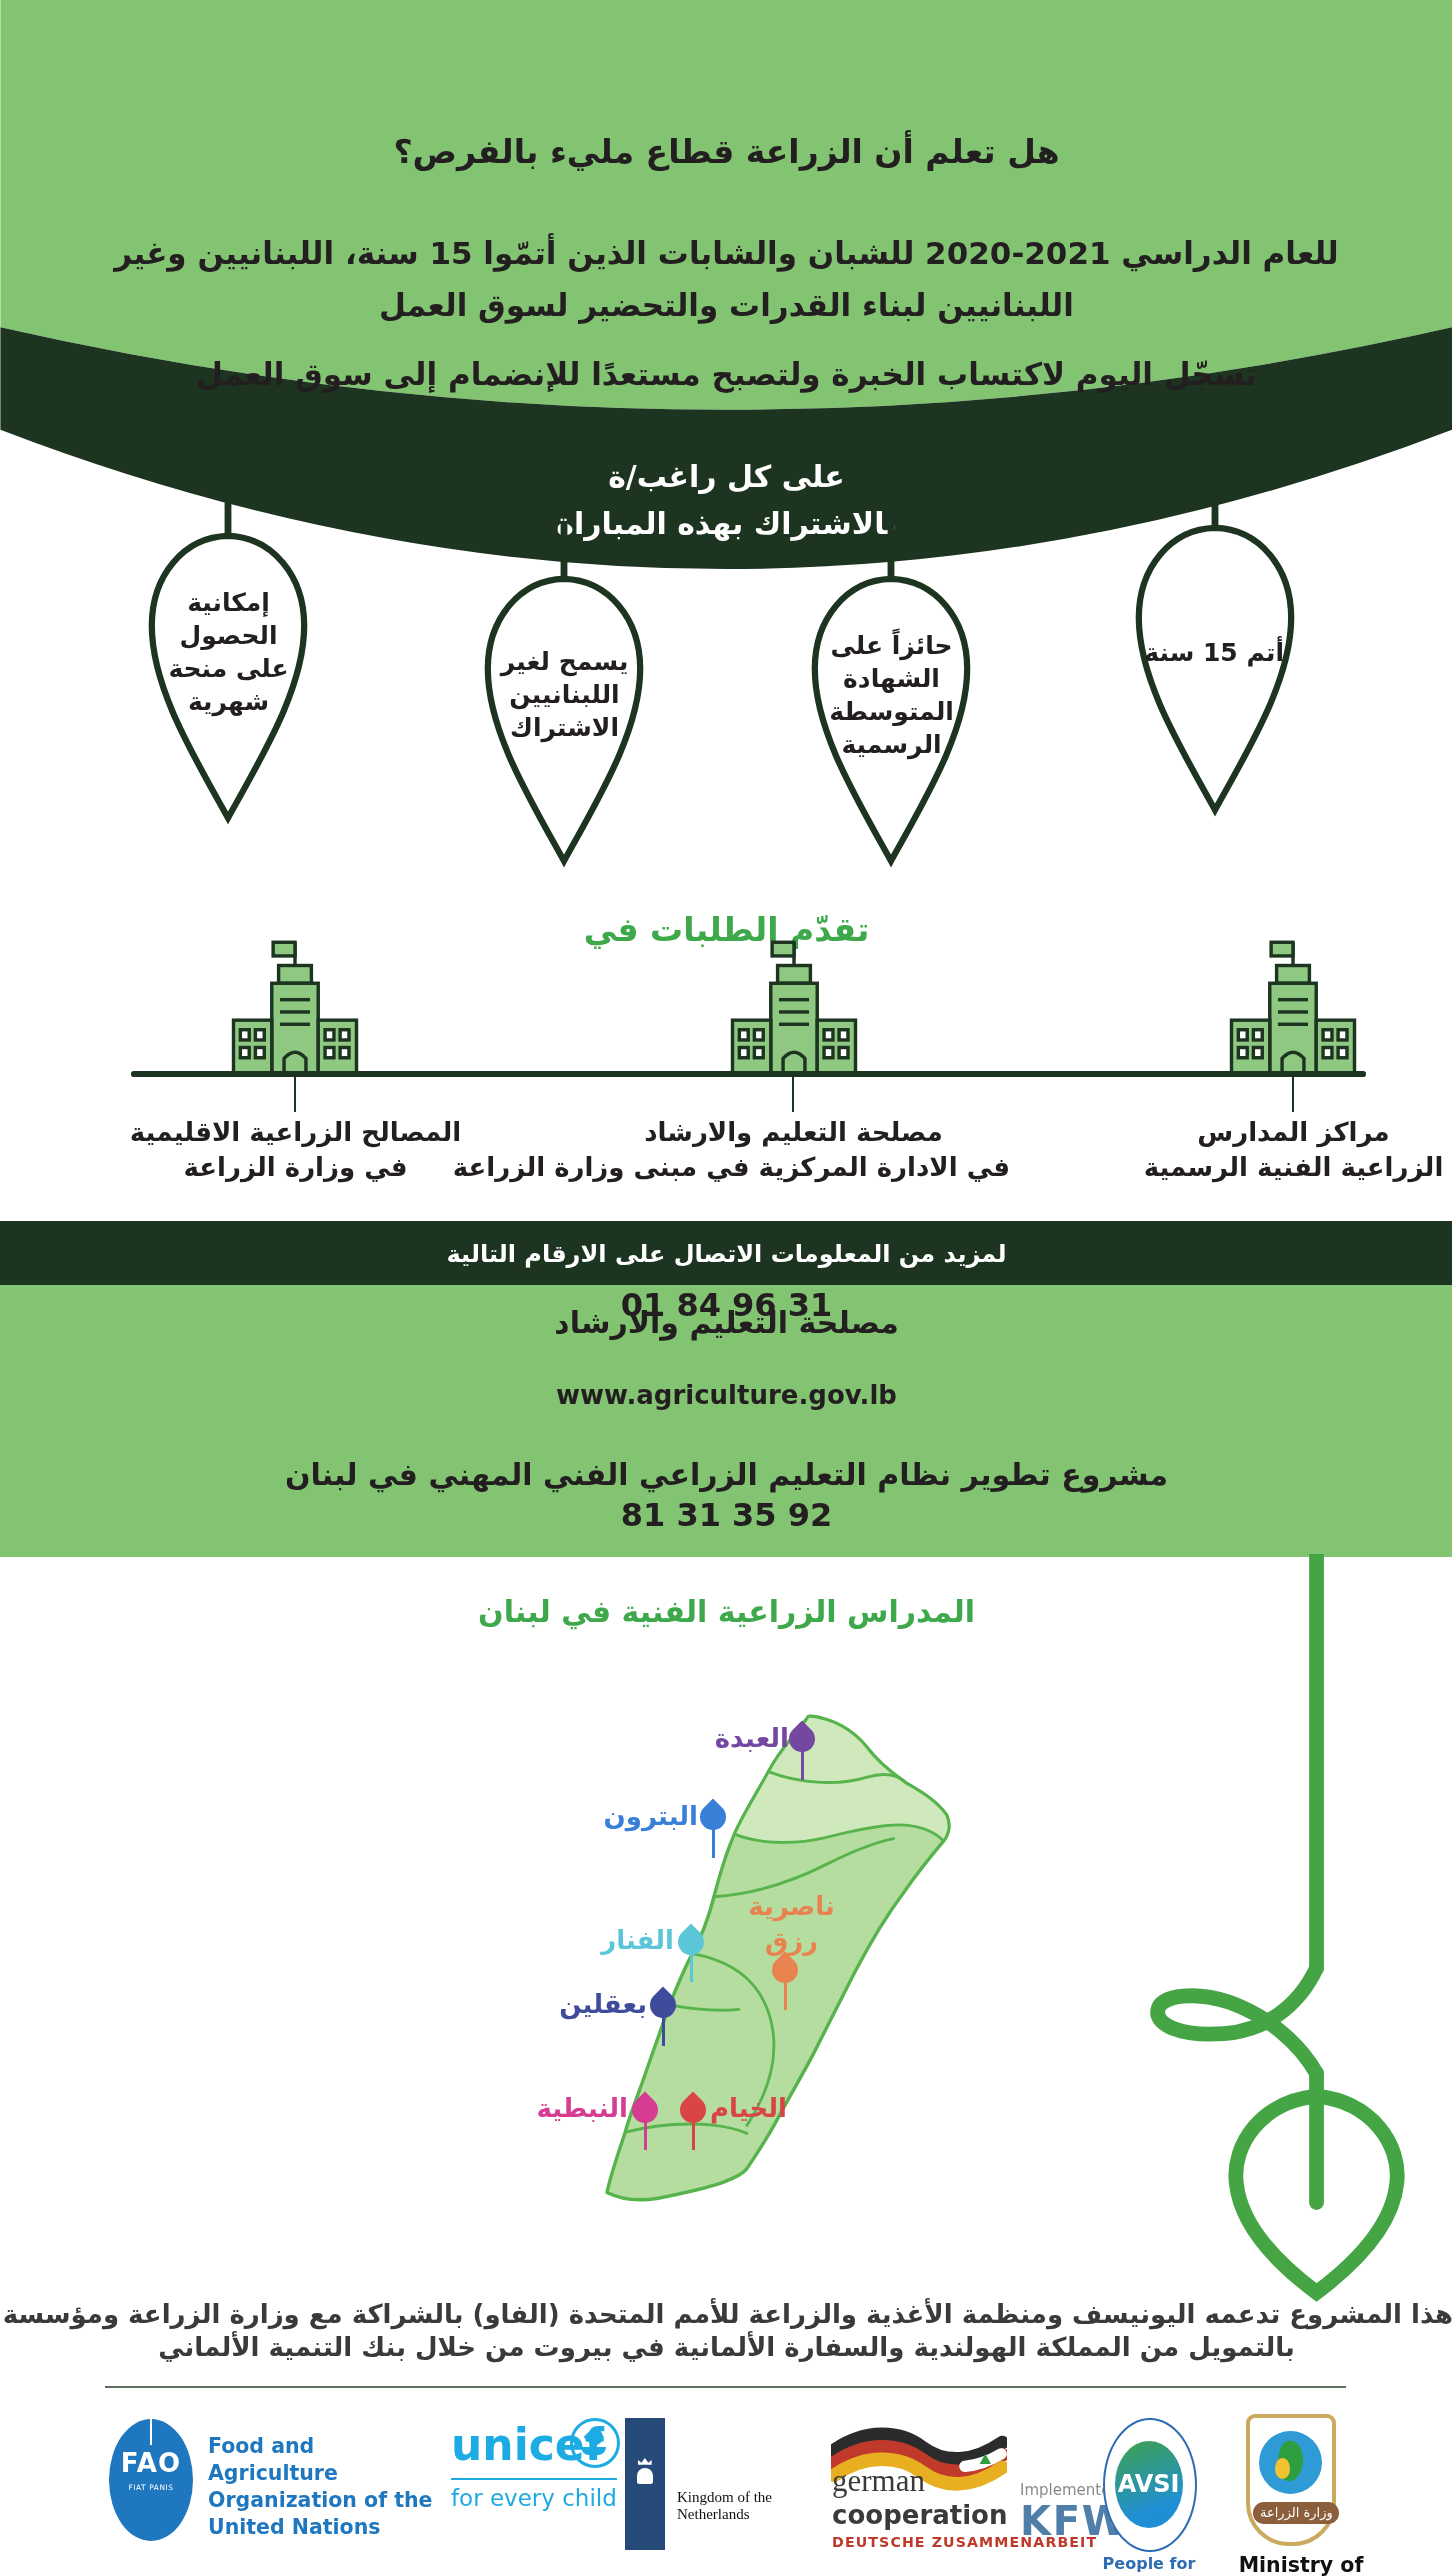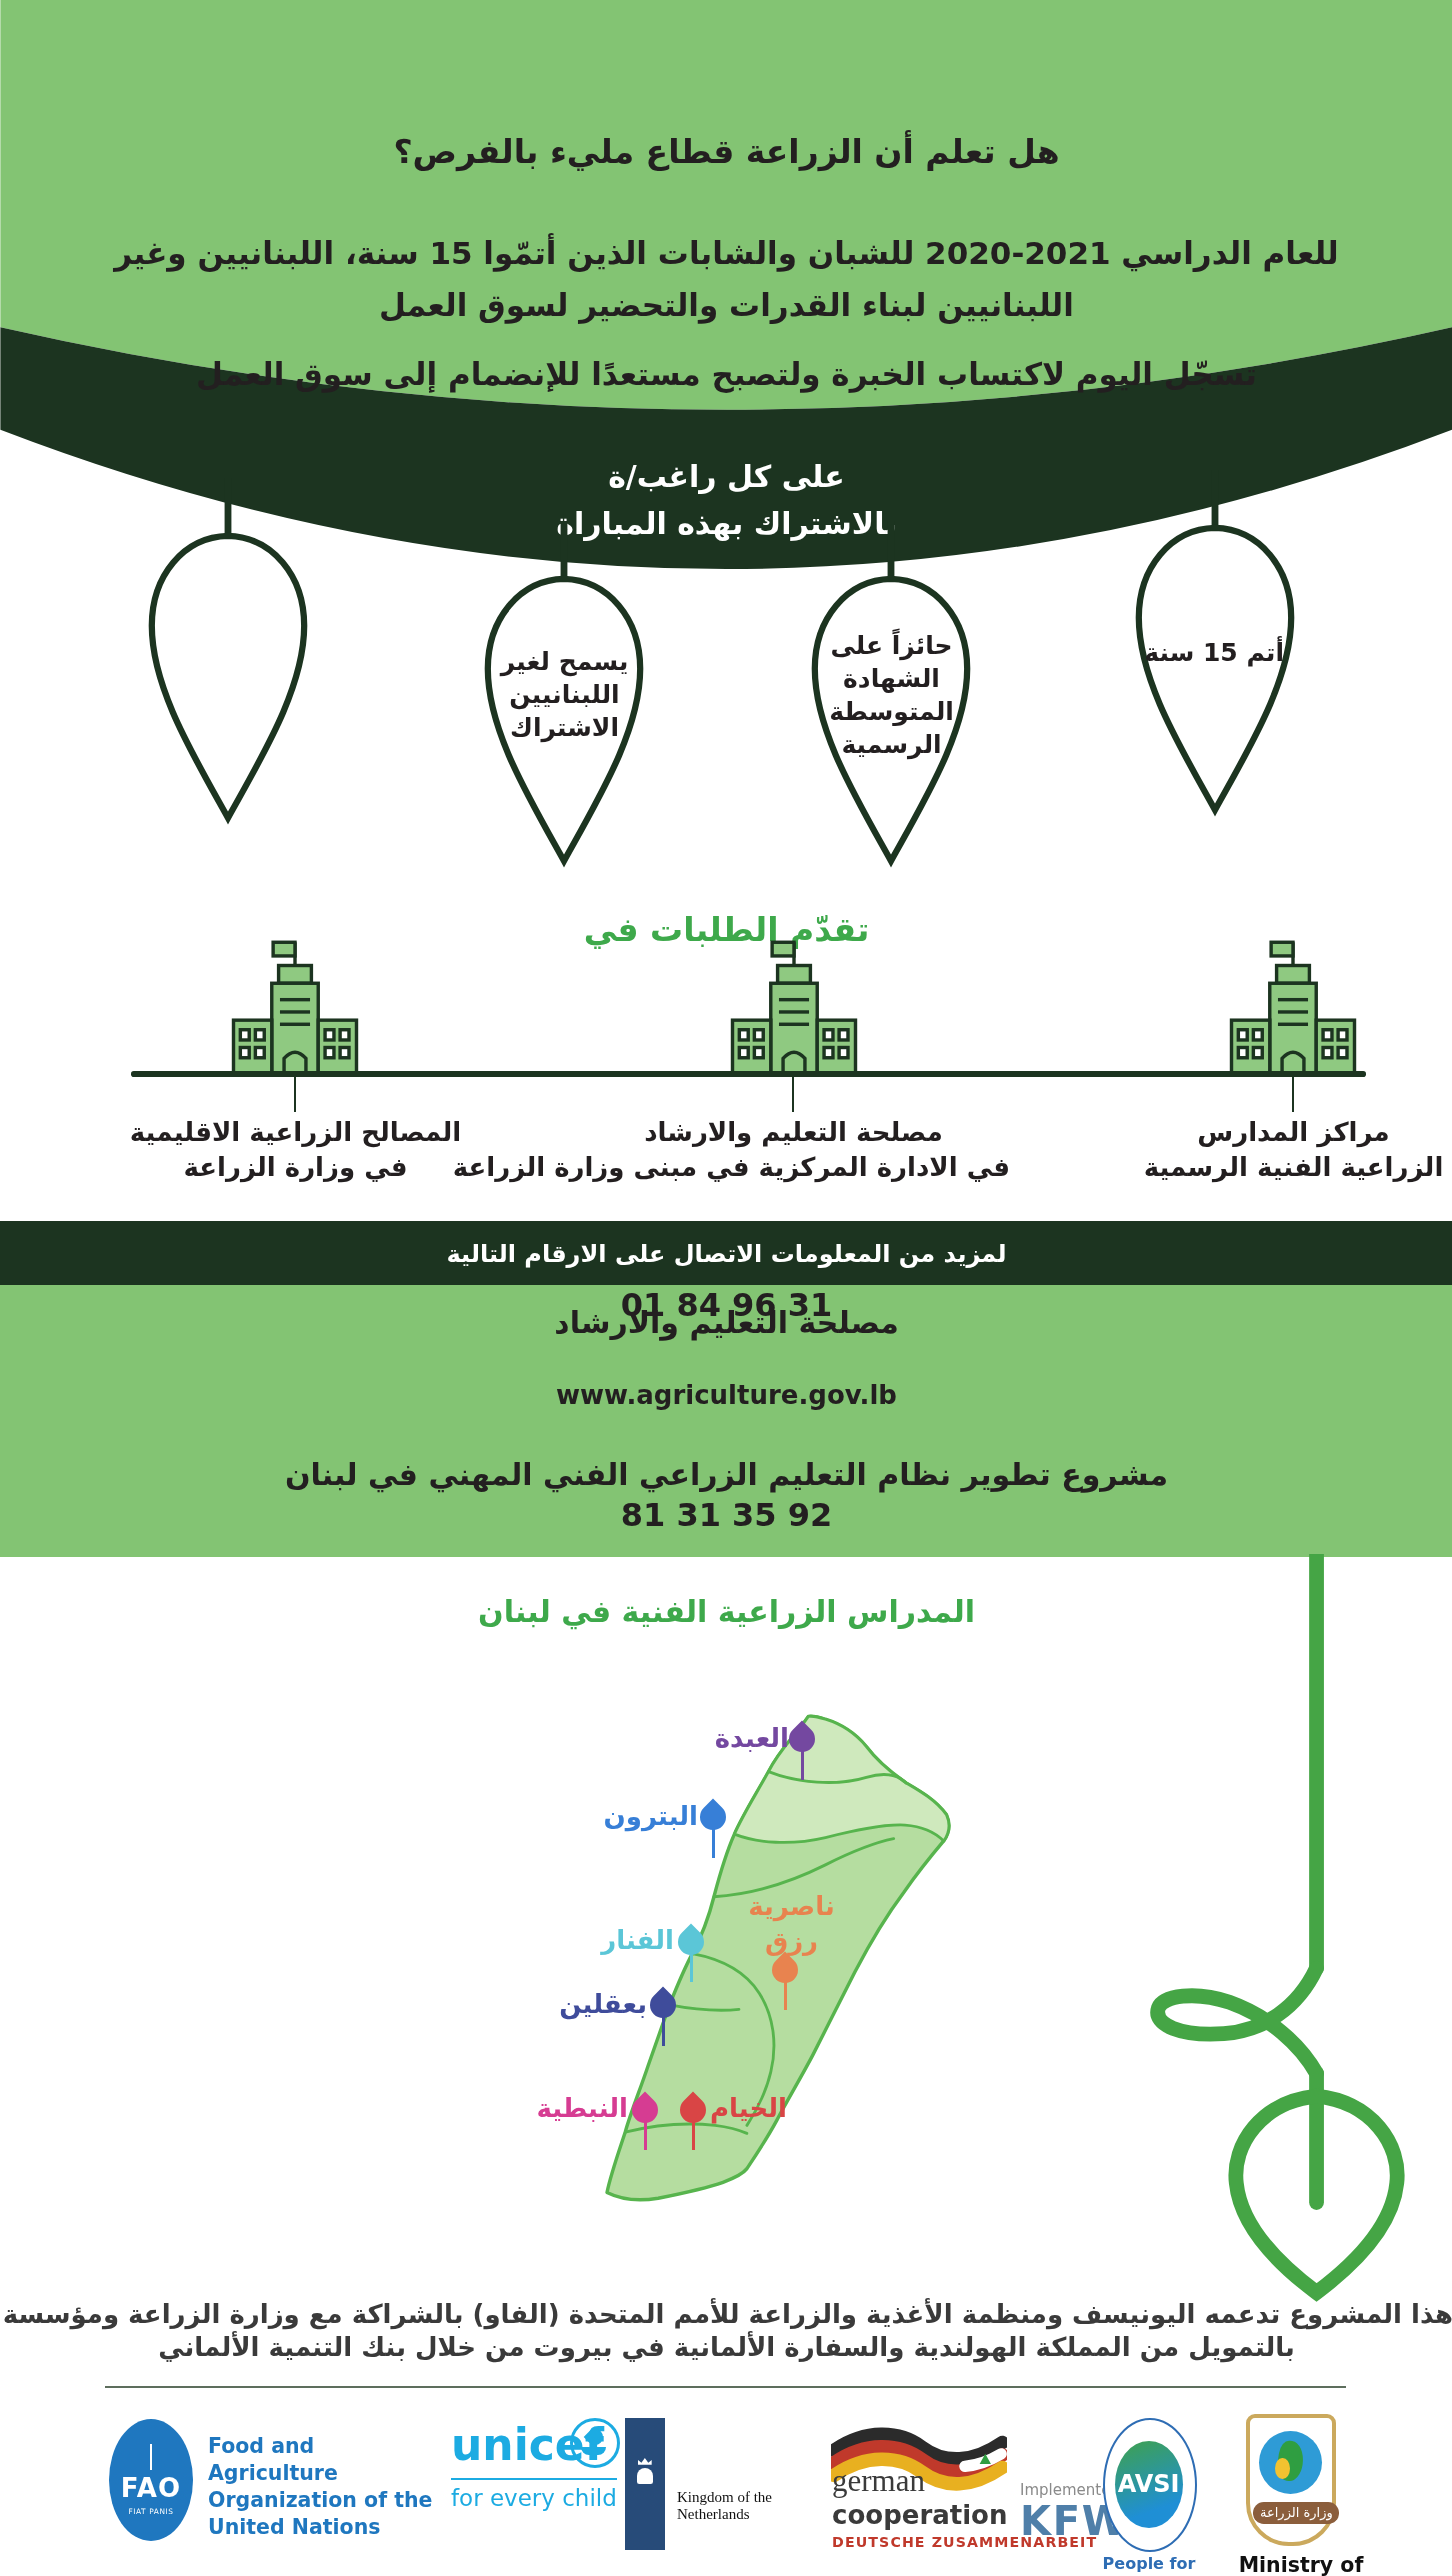--- a/index.html
+++ b/index.html
@@ -103,6 +103,12 @@
       <line x1="160" y1="0" x2="160" y2="262" stroke="var(--bg-dark)" stroke-width="12" stroke-linecap="round"></line>
       <path d="M160,102 C238,104 294,172 294,260 C294,368 222,486 160,598 C98,486 26,368 26,260 C26,172 82,104 160,102 Z" fill="#fff" stroke="var(--bg-dark)" stroke-width="11"></path>
     </svg>
+    <div class="leaf-text ar" style="top:108px;">
+      <div>إمكانية</div>
+      <div>الحصول</div>
+      <div>على منحة</div>
+      <div>شهرية</div>
+    </div>
   </div>
 
   <div class="abs leaf-box" style="left:473px;top:521px;">

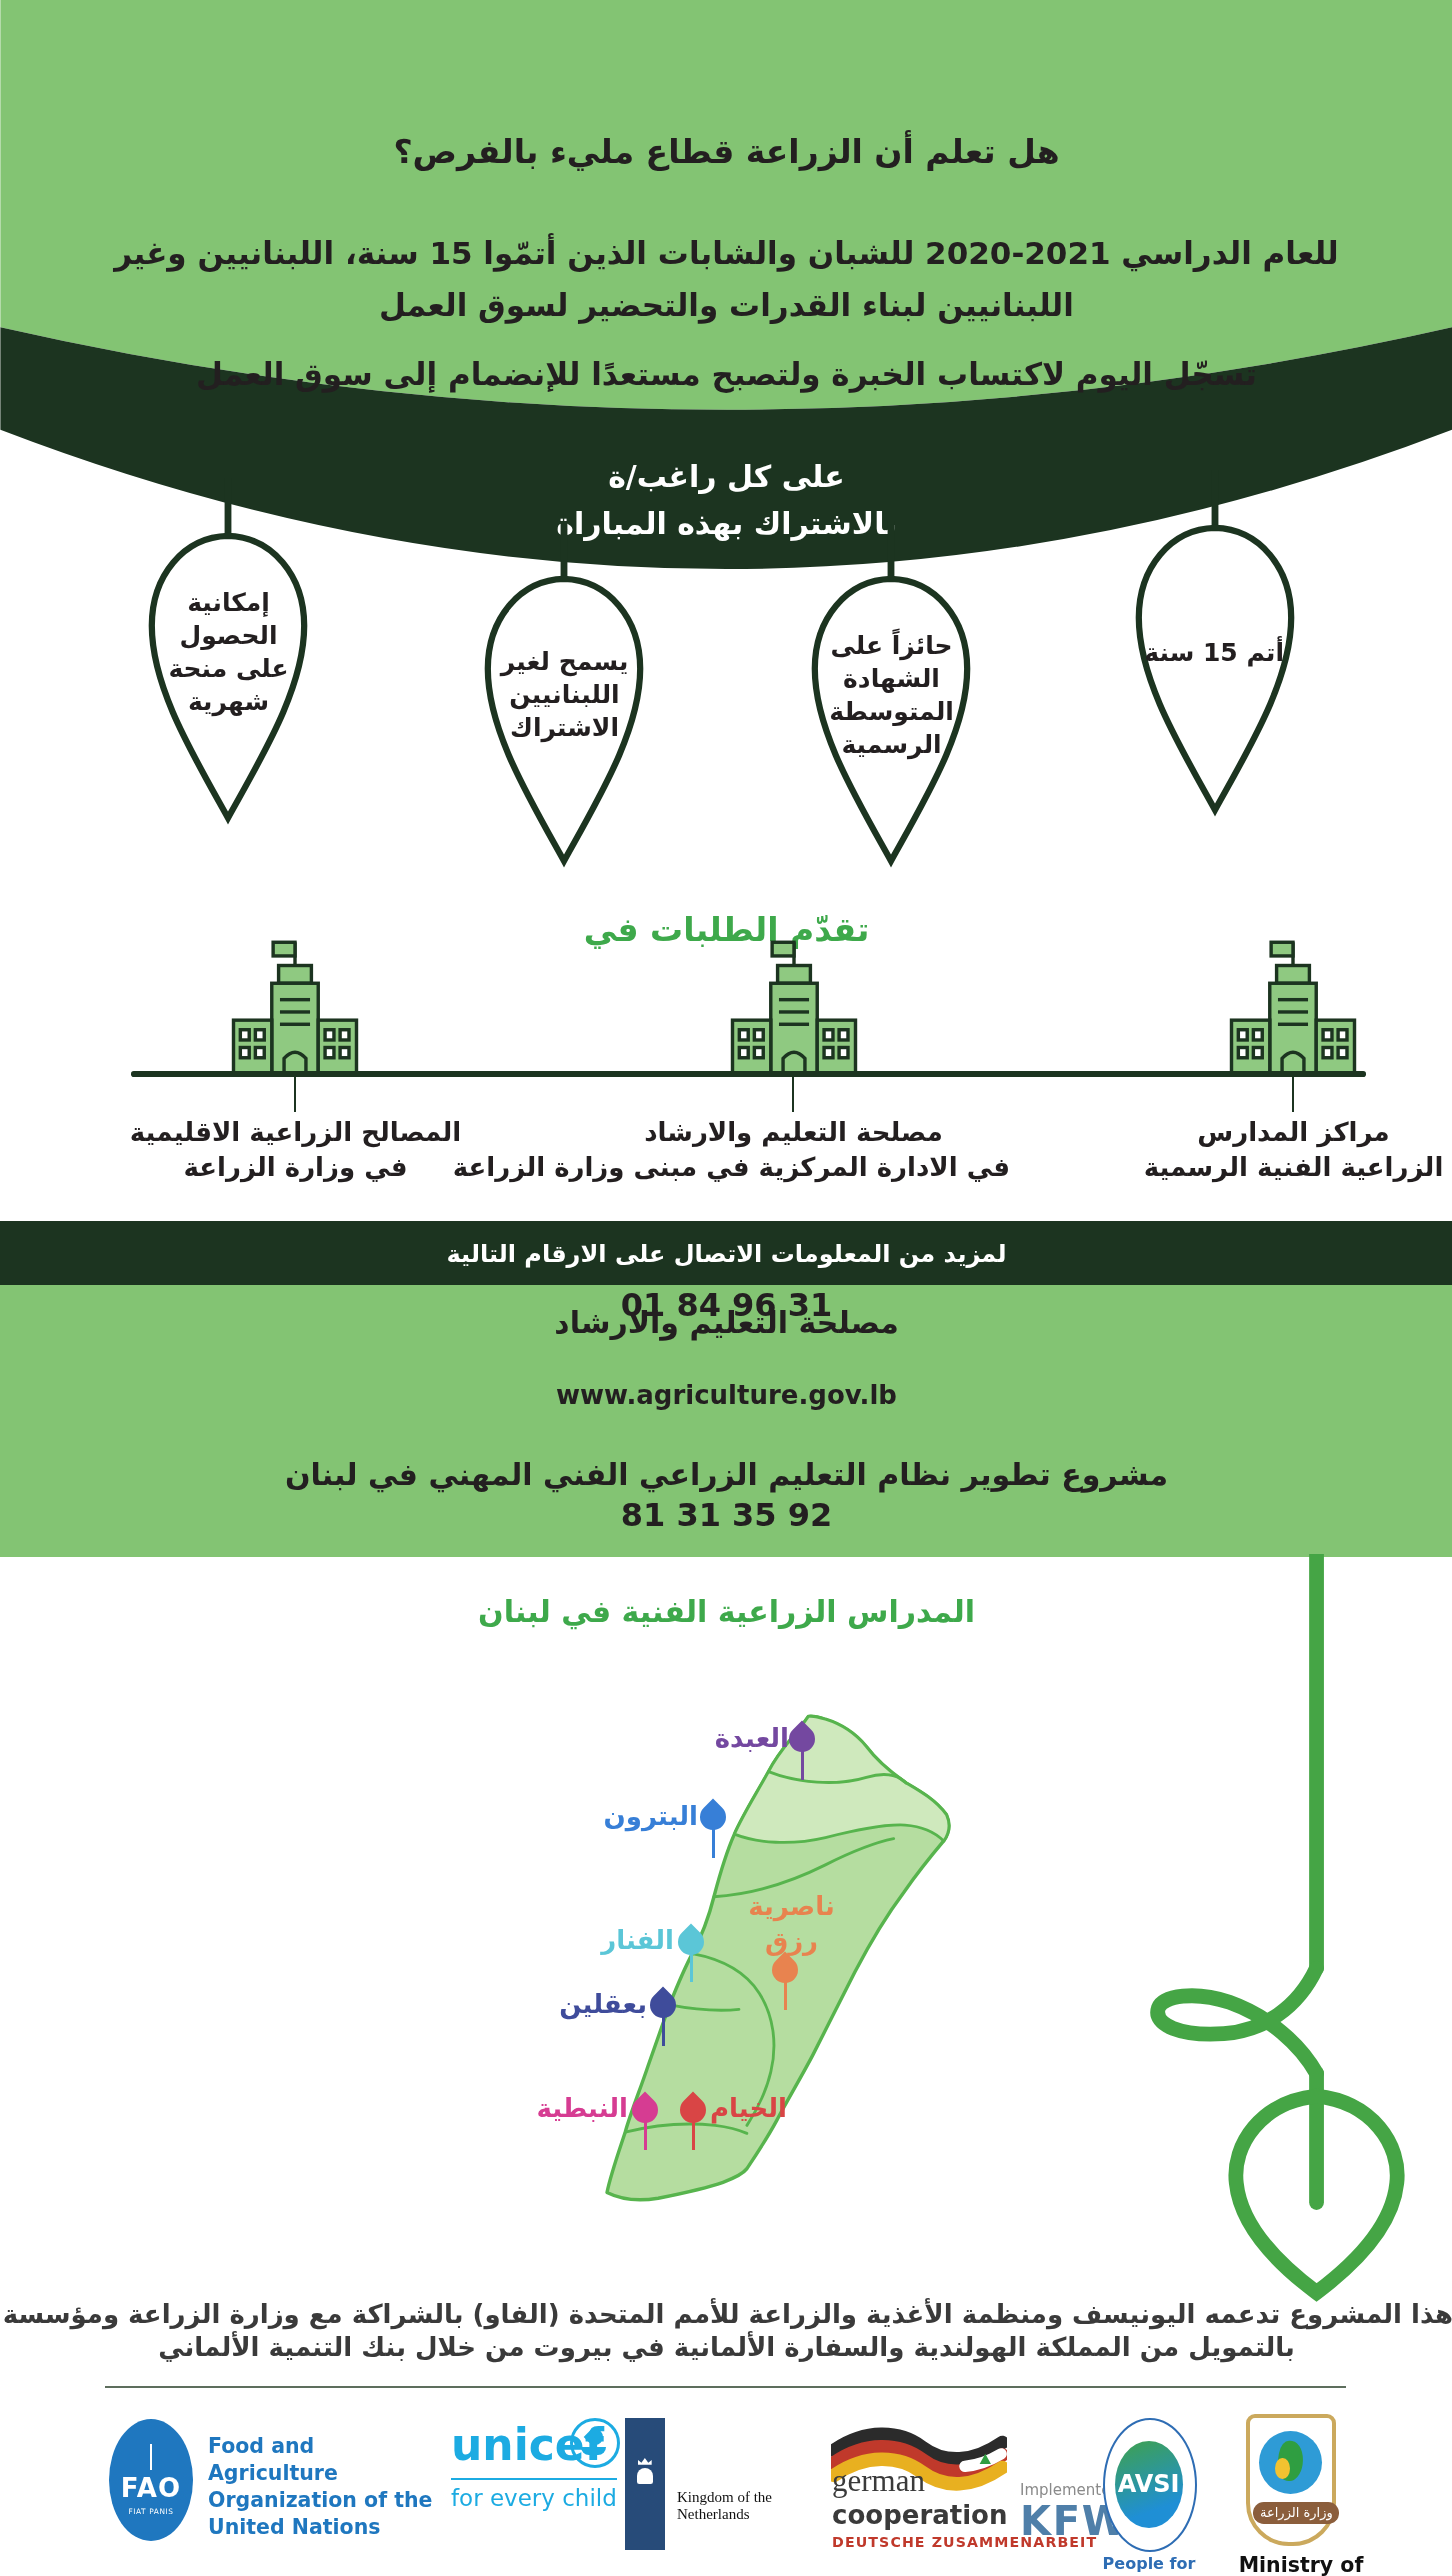--- a/index.html
+++ b/index.html
@@ -42,7 +42,7 @@
   .credit{top:2298px;font-size:26px;line-height:33px;color:var(--footer-ink);}
   .divider{left:105px;top:2386px;width:1241px;height:2.3px;background:var(--divider);}
   .fao-oval{left:109px;top:2419px;width:84px;height:122px;border-radius:50%;background:var(--fao-blue);
-            display:flex;flex-direction:column;align-items:center;justify-content:center;color:#fff;}
+            display:flex;flex-direction:column;align-items:center;justify-content:flex-start;color:#fff;}
   .fao-oval .fao-abbr{font-size:26px;font-weight:700;letter-spacing:1.1px;}
   .fao-oval .fao-motto{font-size:7.4px;letter-spacing:0.6px;margin-top:4.6px;}
   .fao-wheat{width:2.3px;height:26px;background:#fff;margin-bottom:3.4px;}

